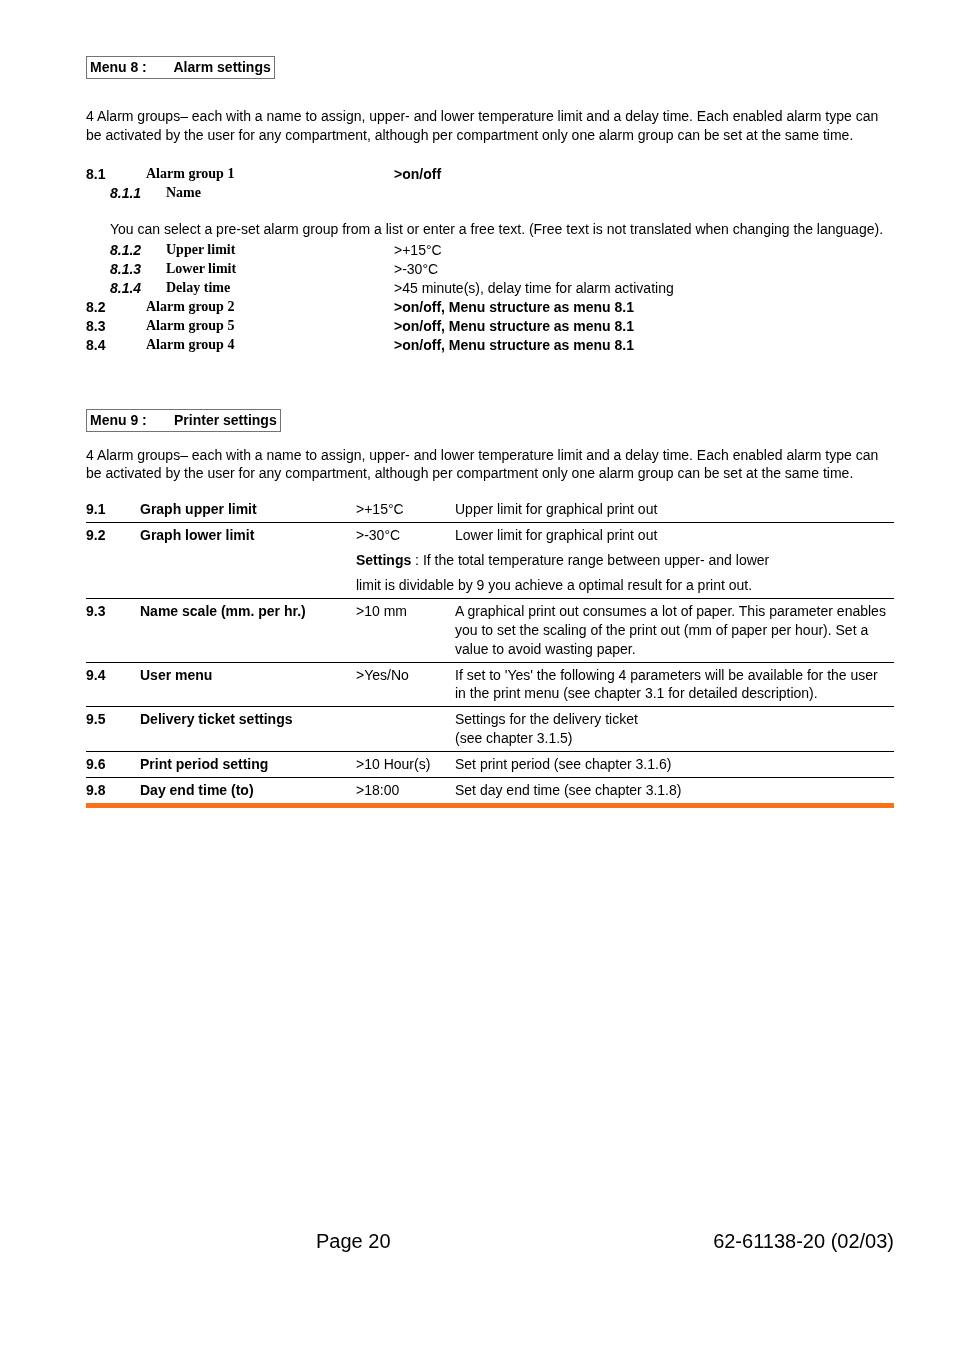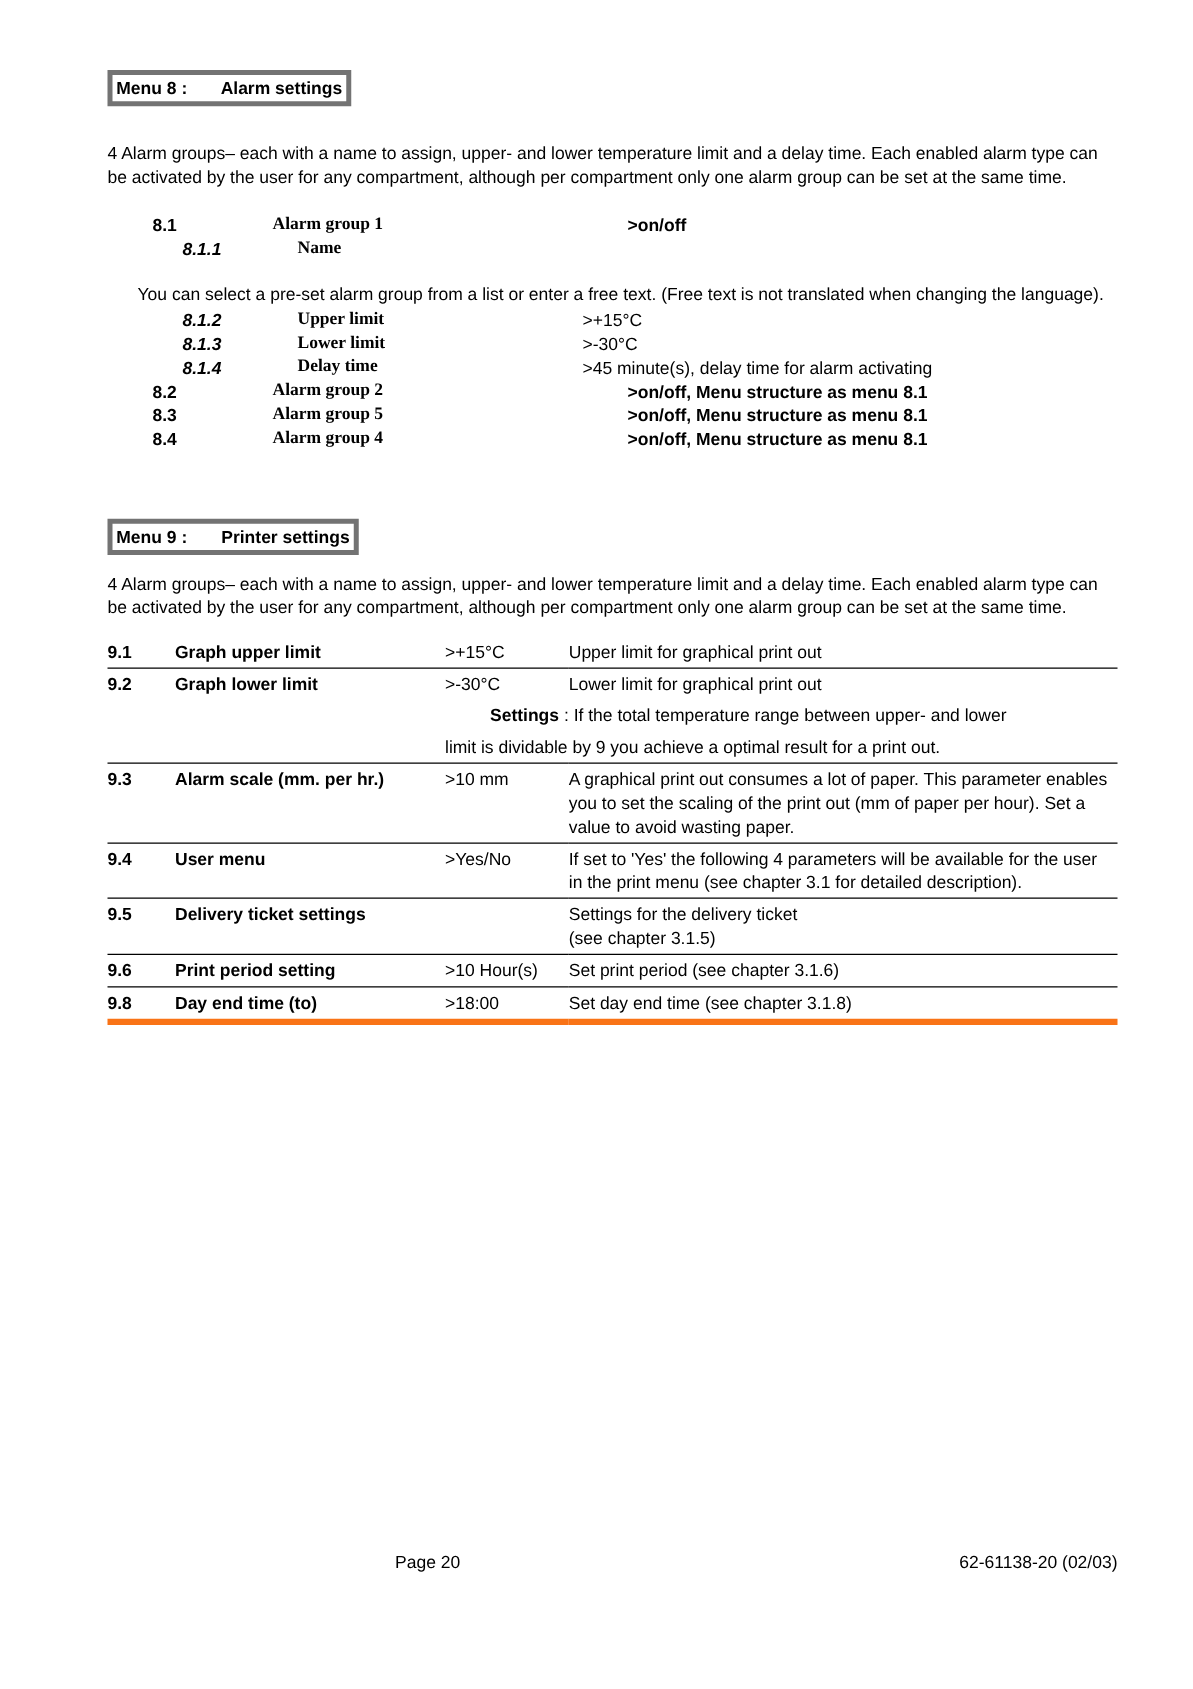--- a/index.html
+++ b/index.html
@@ -18,7 +18,7 @@
     margin-bottom: 4px;
   }
   .section-header .label {
-    border: 4px solid #737373;
+    border: 1px solid #737373;
     padding: 1px 3px;
     display: inline-block;
     text-align: center;

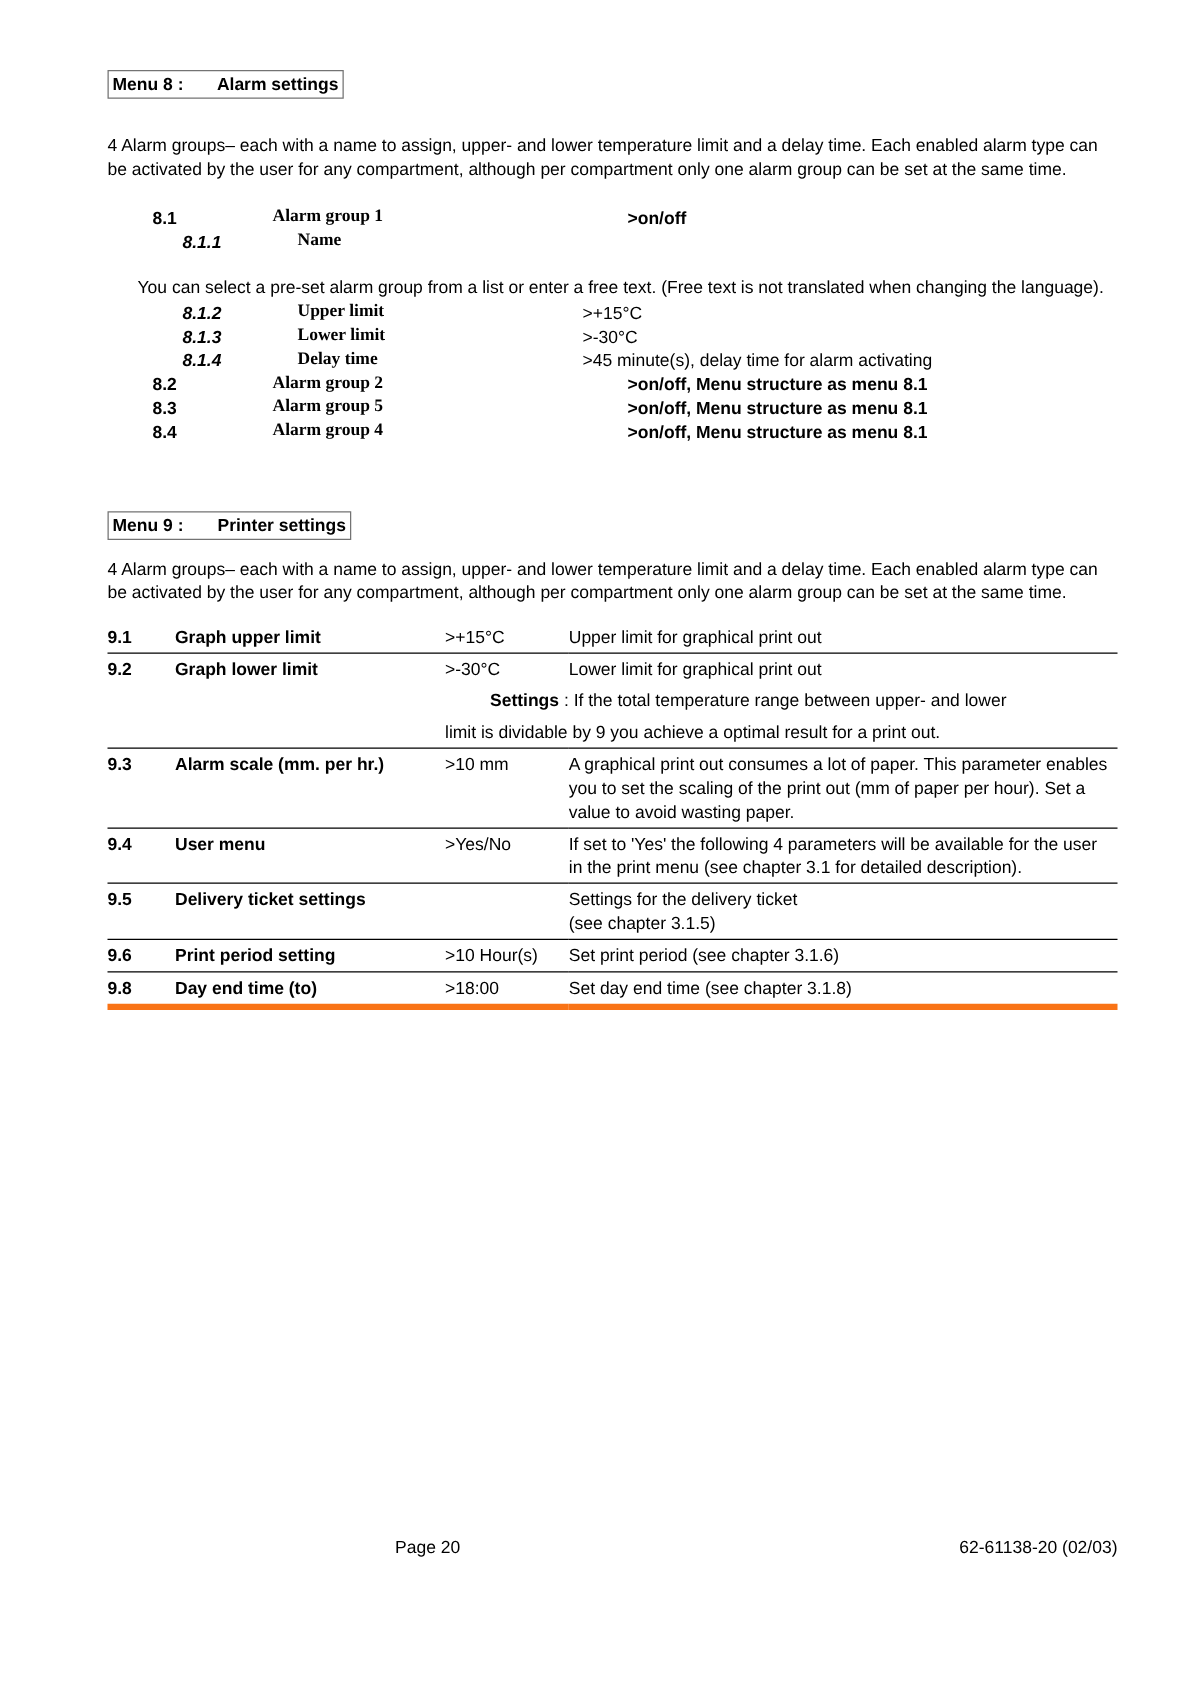--- a/index.html
+++ b/index.html
@@ -33,7 +33,7 @@
   .col-b { width: 248px; font-family: Liberation Serif, serif; }
   .col-c { flex: 1; }
   .indent { padding-left: 24px; }
-  .bold { font-weight: bold; margin-left: 36px; }
+  .bold { font-weight: bold; }
   .italic { font-style: italic; }
   .note { margin-left: 24px; margin-top: 18px; margin-bottom: 2px; }
   .spacer { height: 54px; }

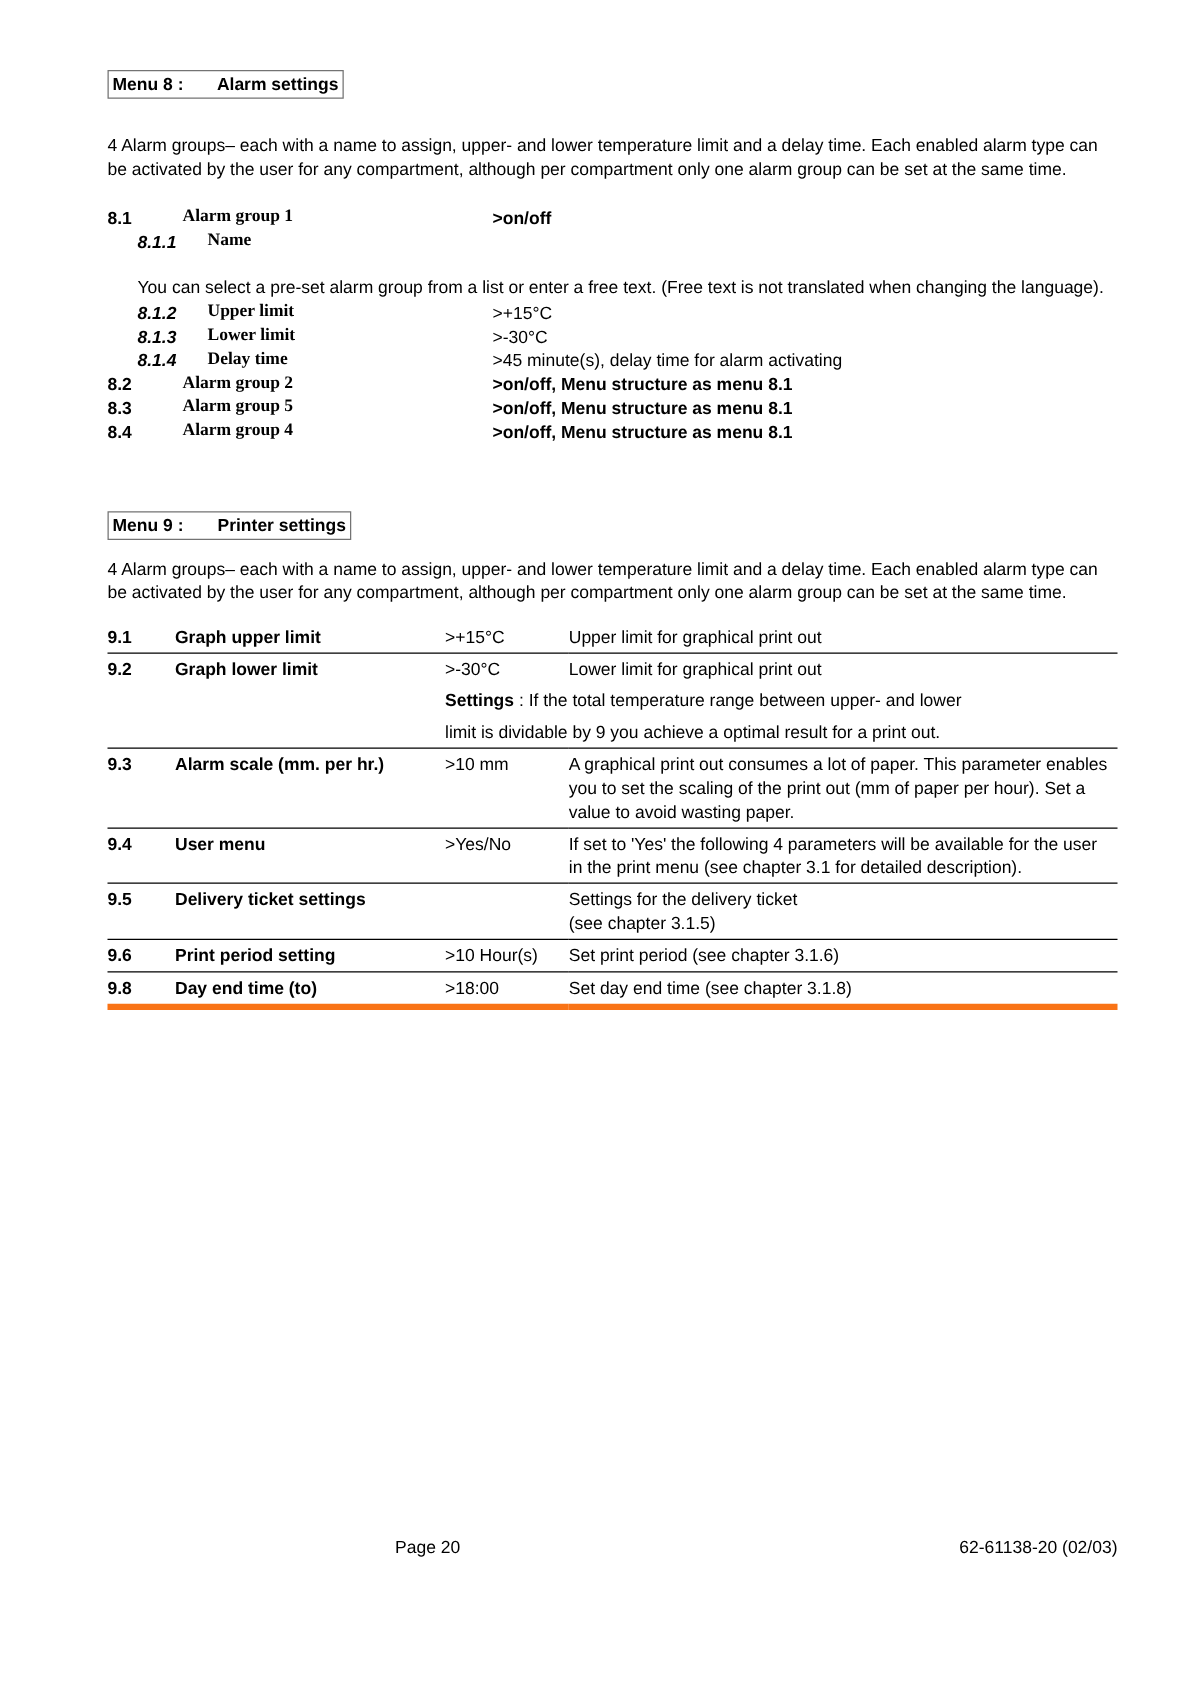--- a/index.html
+++ b/index.html
@@ -165,7 +165,7 @@
   </tr>
   <tr class="divider">
     <td class="num">9.3</td>
-    <td class="name">Alarm scale (mm. per hr.)</td>
+    <td class="name">Name scale (mm. per hr.)</td>
     <td class="val">&gt;10 mm</td>
     <td class="desc">A graphical print out consumes a lot of paper. This parameter enables you to set the scaling of the print out (mm of paper per hour). Set a value to avoid wasting paper.</td>
   </tr>

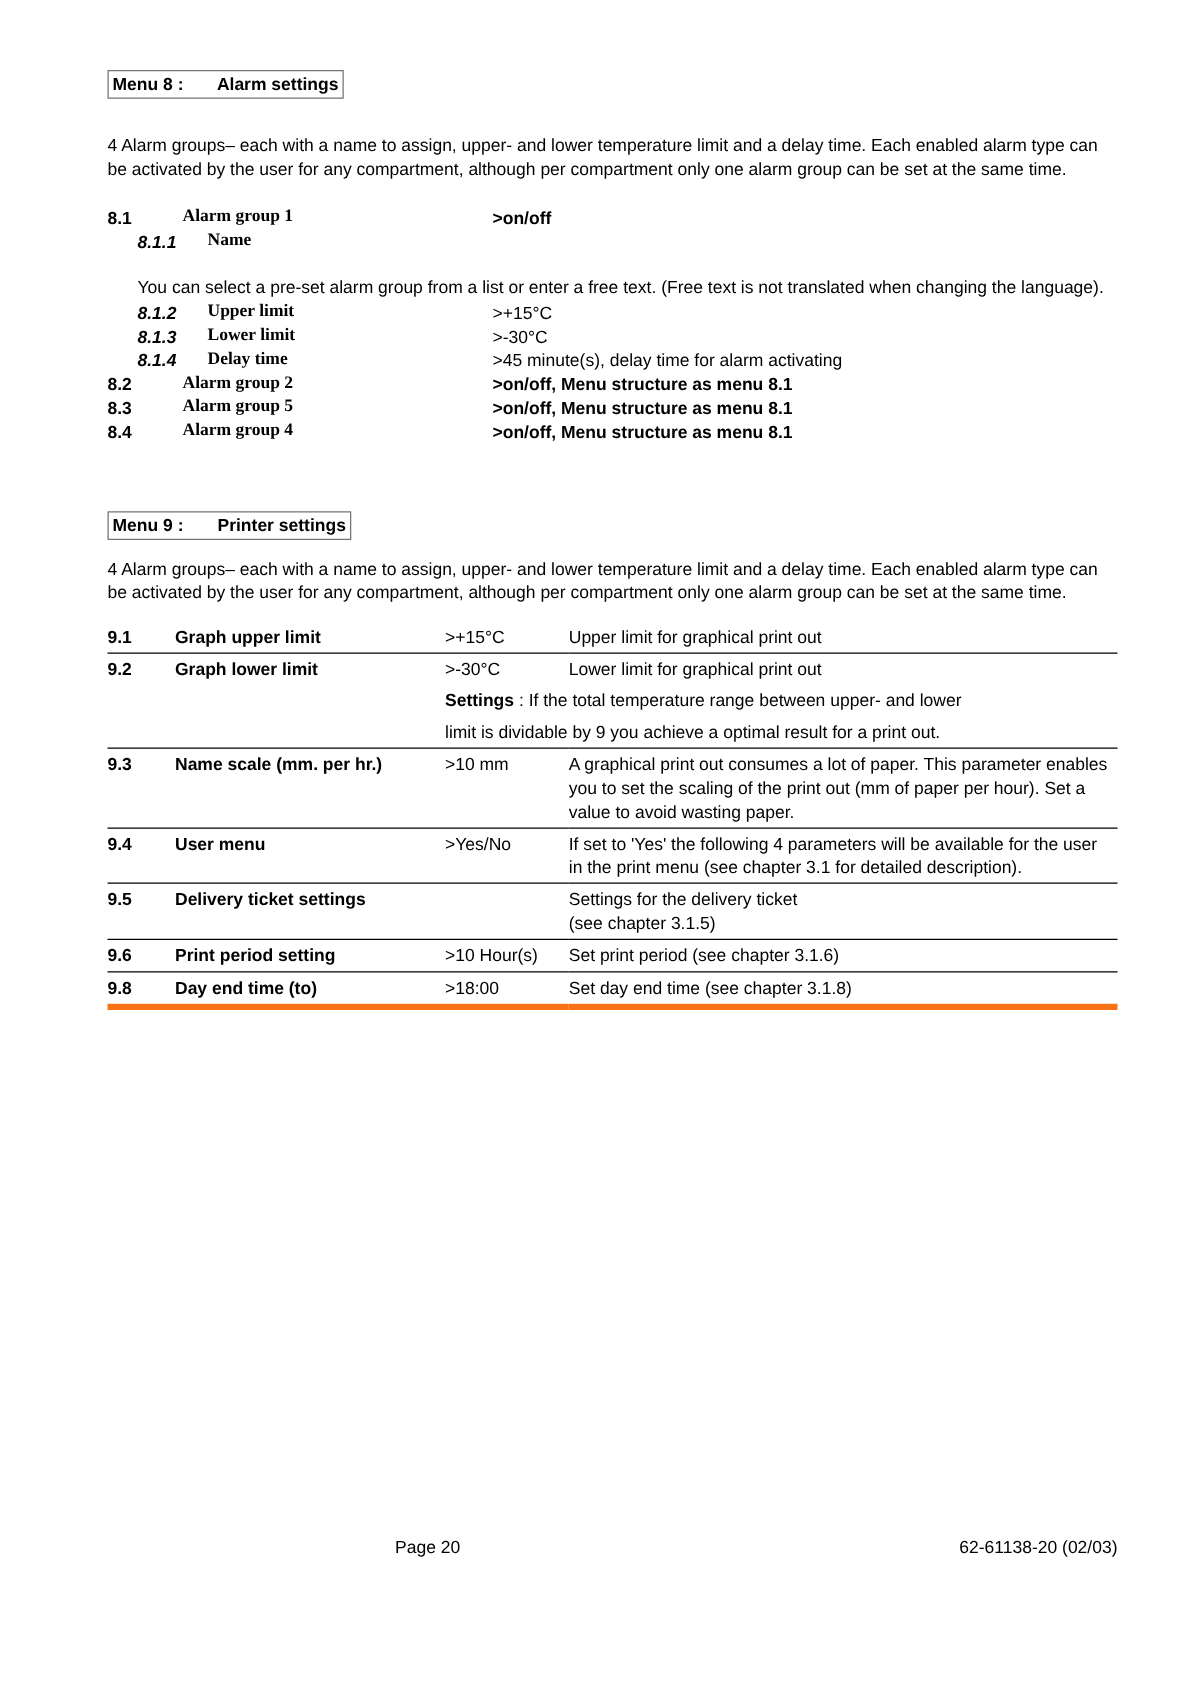--- a/index.html
+++ b/index.html
@@ -56,7 +56,7 @@
     margin-top: 420px;
     display: flex;
     justify-content: space-between;
-    font-size: 14px;
+    font-size: 20px;
   }
   .footer .left { margin-left: 230px; }
 </style>

